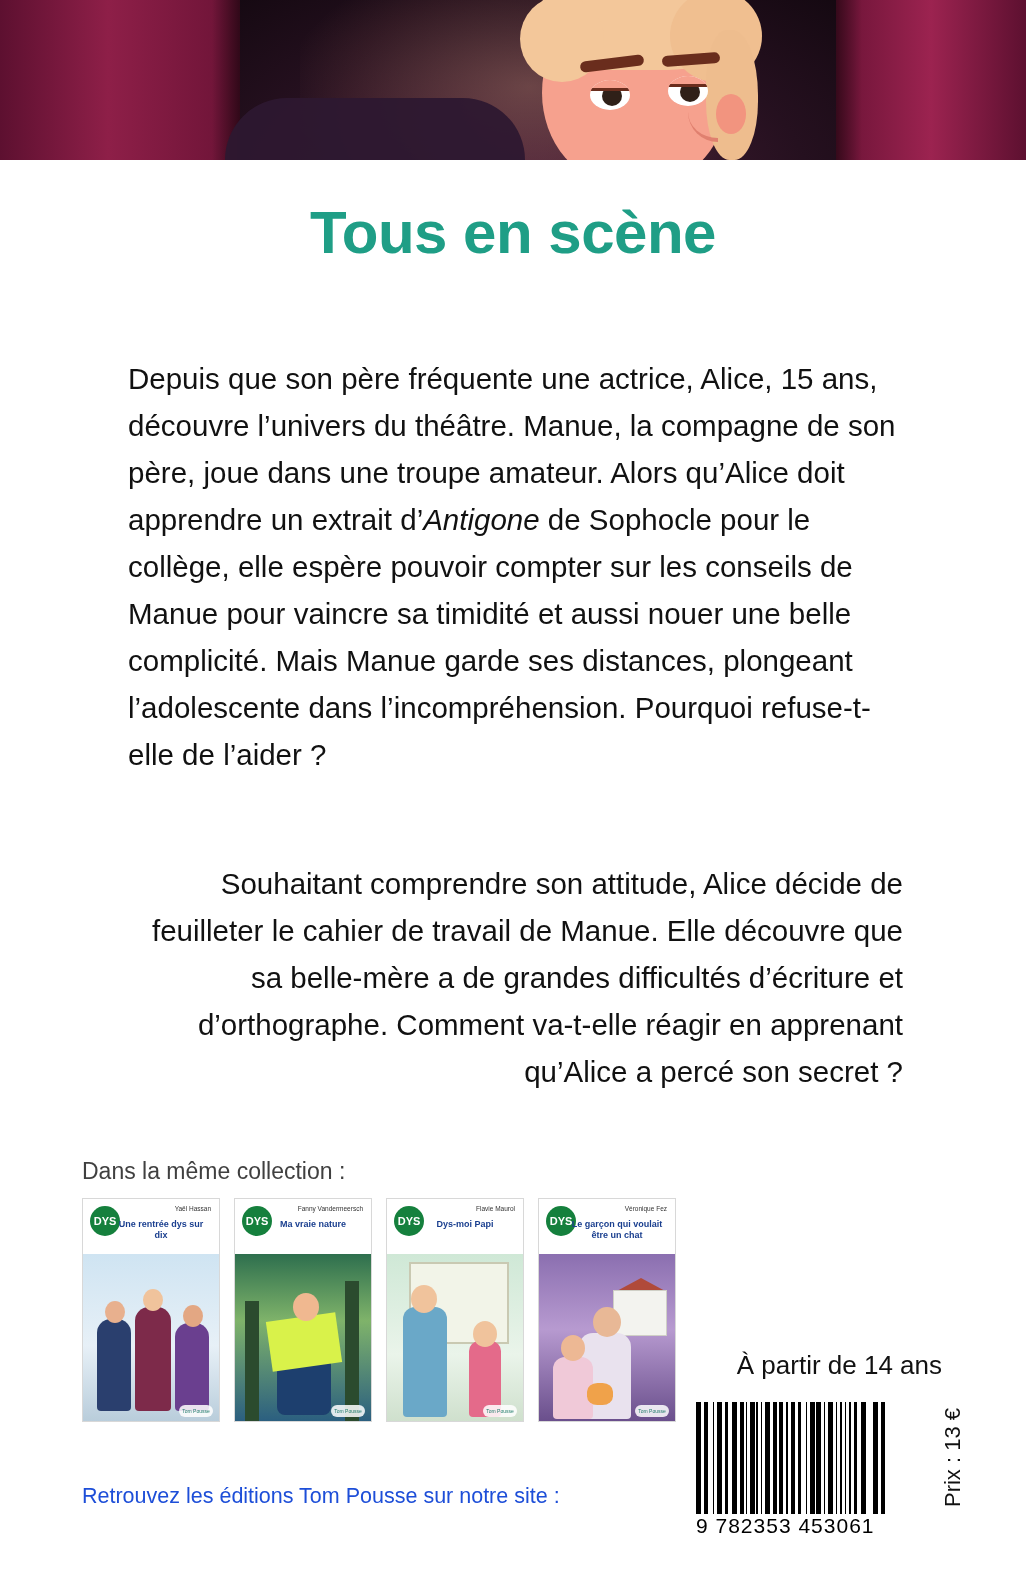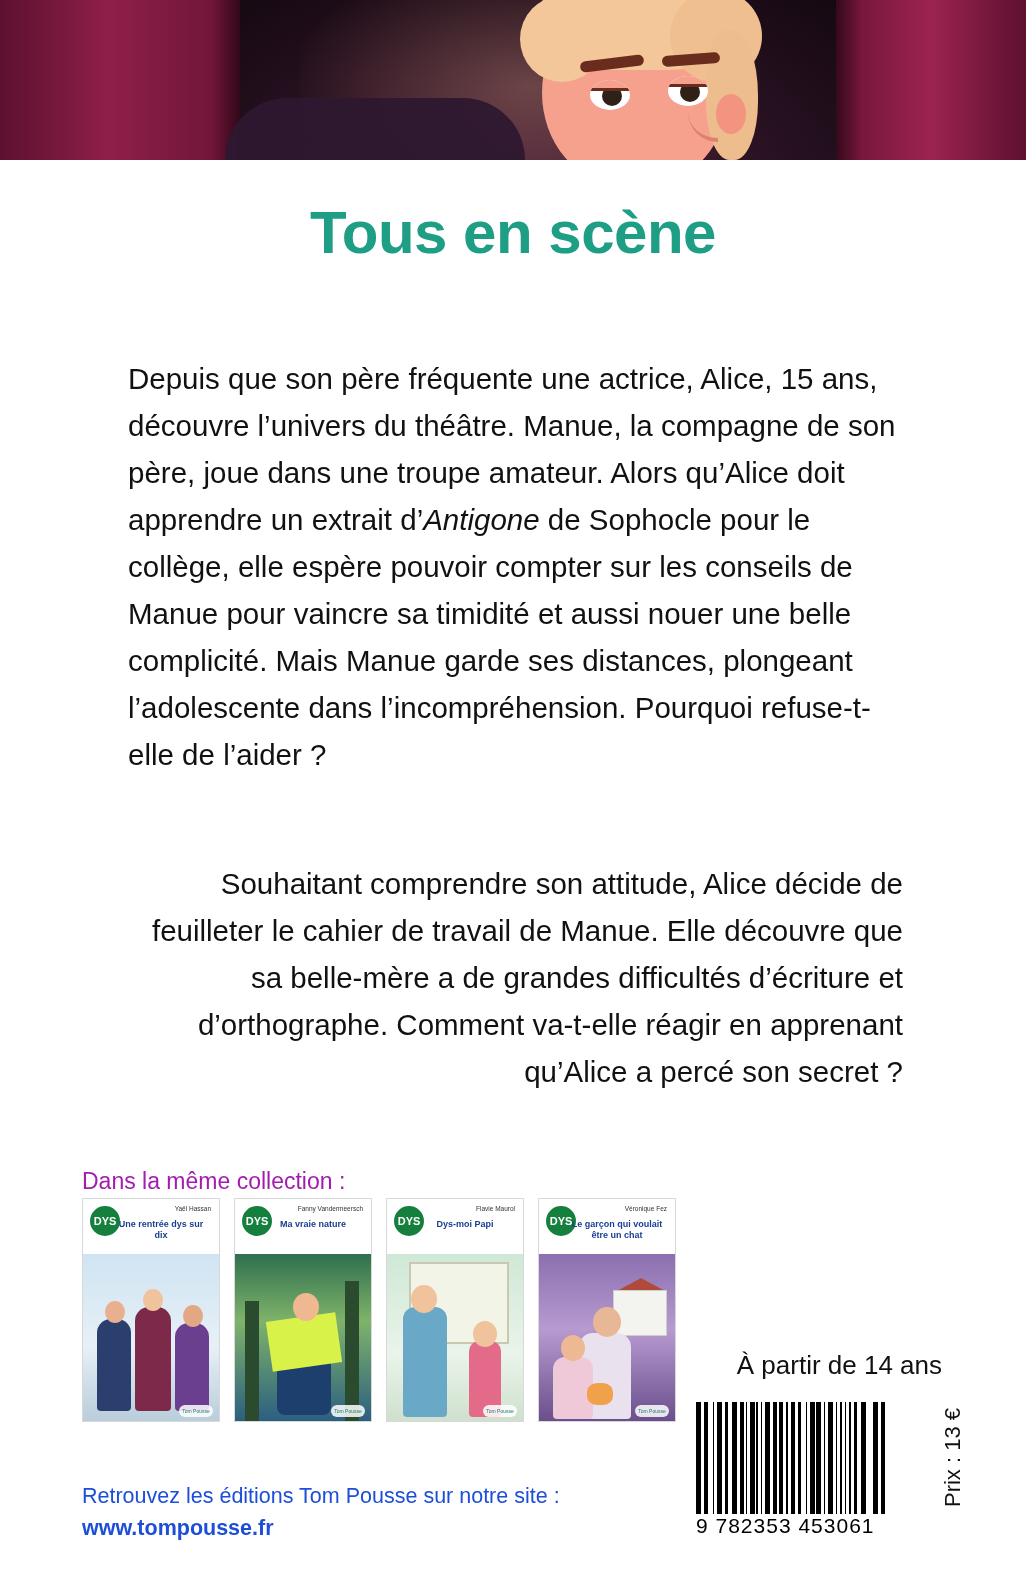--- a/index.html
+++ b/index.html
@@ -188,8 +188,7 @@
     position: absolute;
     left: 82px; top: 1158px;
     font-size: 23px;
-    color: #a21caf;
-    margin-top: 10px;
+    color: #404040;
   }
   .covers {
     position: absolute;

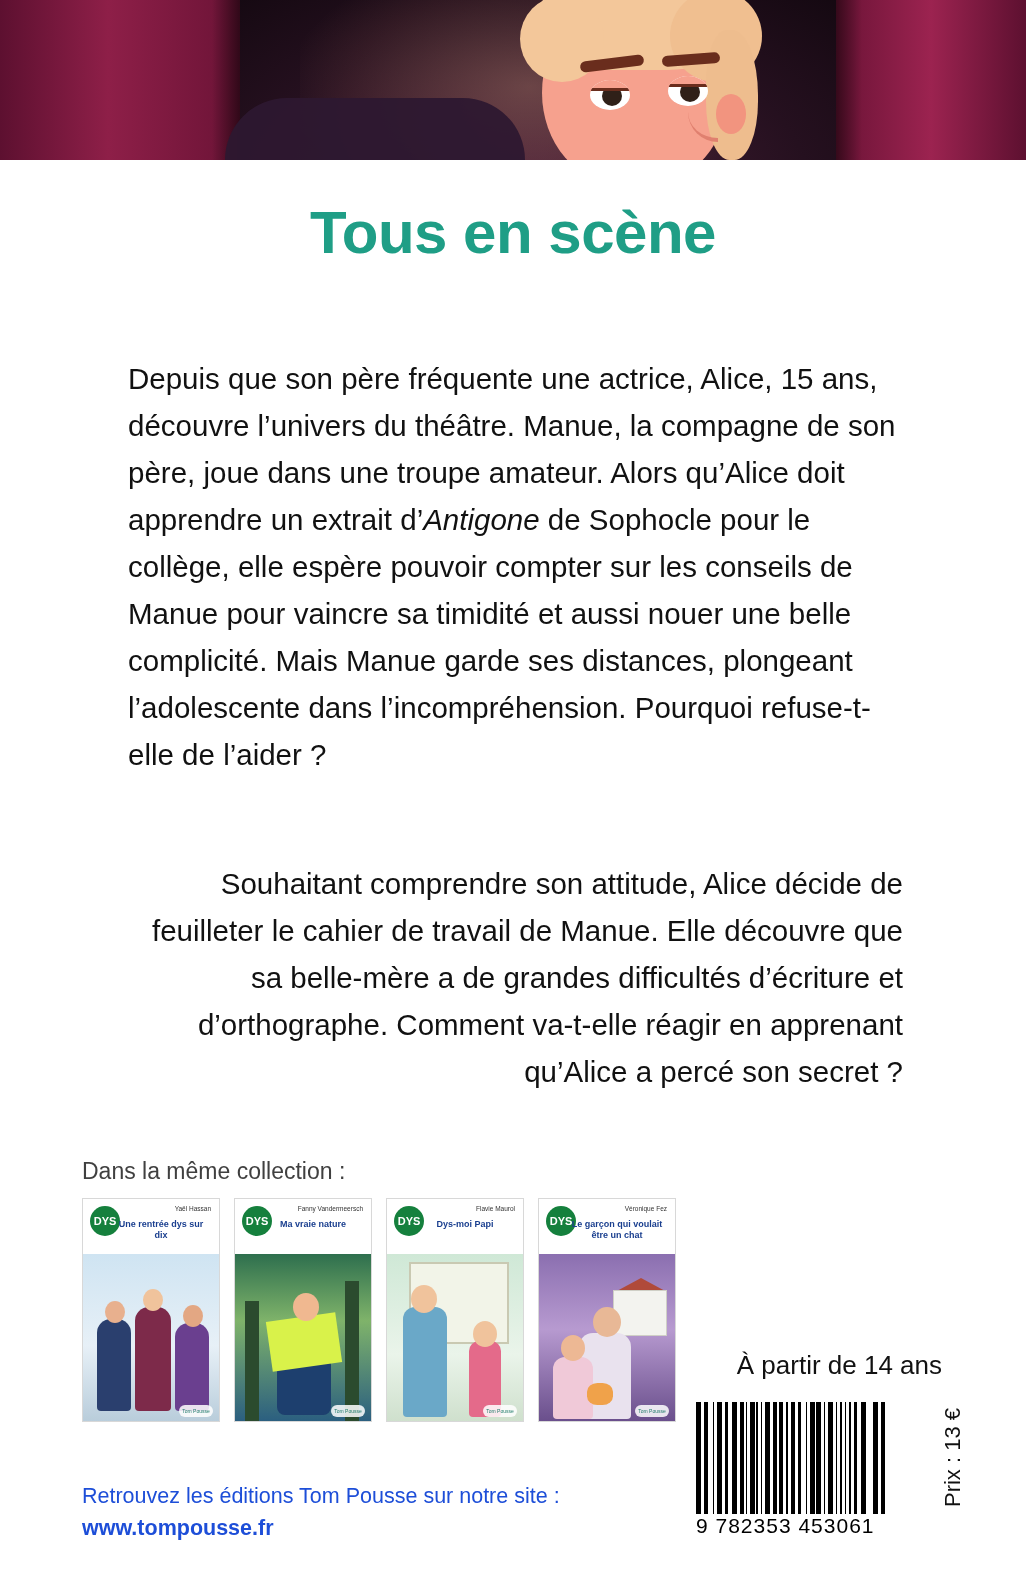--- a/index.html
+++ b/index.html
@@ -522,7 +522,6 @@
 
 <div class="footer">
   <div>Retrouvez les éditions Tom Pousse sur notre site :</div>
-  <div class="site">www.tompousse.fr</div>
 </div>
 
 </body></html>

